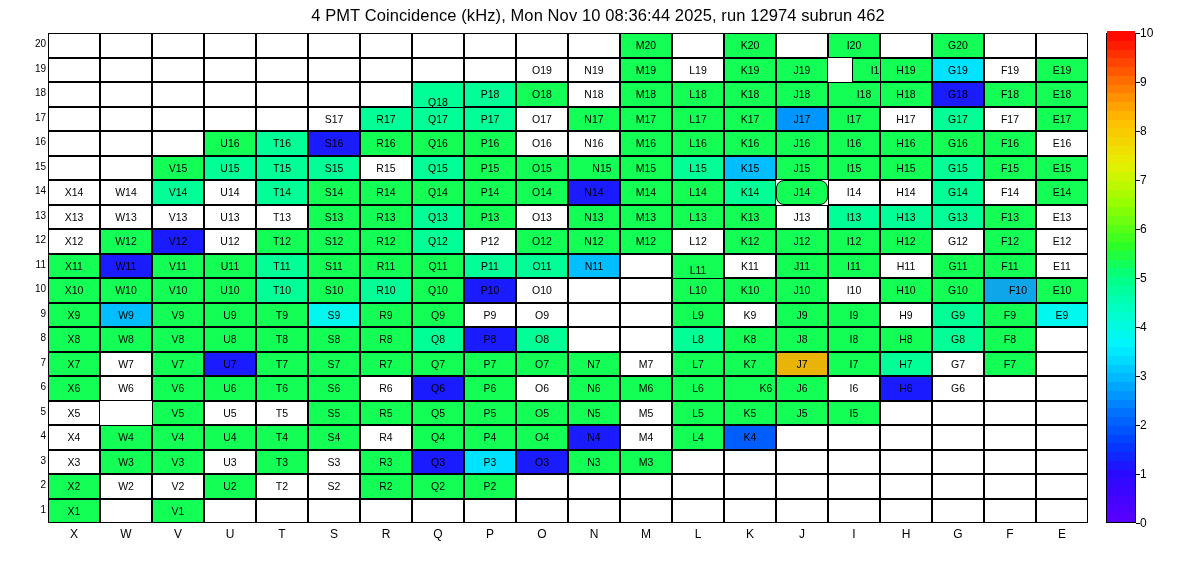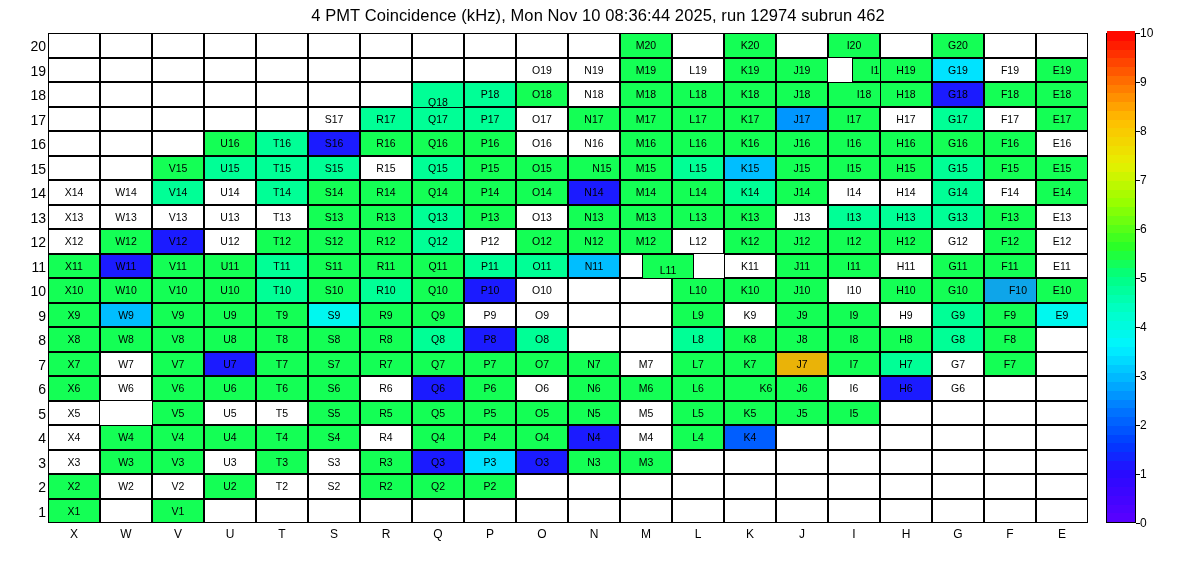--- a/index.html
+++ b/index.html
@@ -20,7 +20,7 @@
   }
   .rowlabel{
     position:absolute;right:1042px;width:40px;text-align:right;
-    font-size:14px;line-height:1;
+    font-size:10px;line-height:1;
   }
   .collabel{
     position:absolute;top:494px;width:58px;text-align:center;font-size:12px;

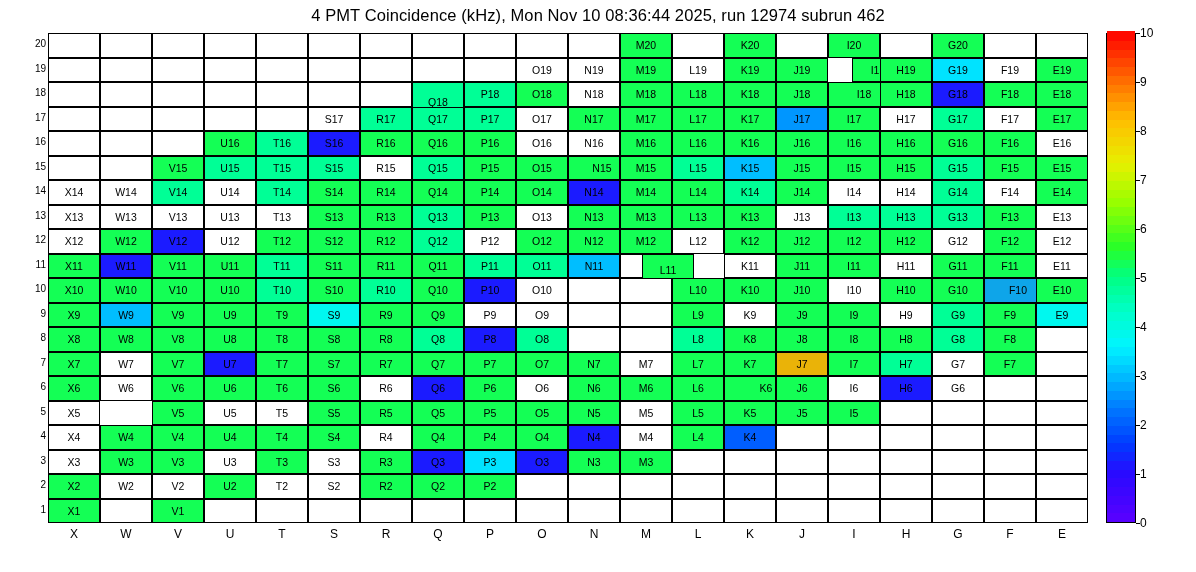--- a/index.html
+++ b/index.html
@@ -192,7 +192,7 @@
       <div class="cell" style="left: 572px; top: 147px; width: 52px; height: 24.5px; background: rgb(20, 255, 85);">M14</div>
       <div class="cell" style="left: 624px; top: 147px; width: 52px; height: 24.5px; background: rgb(20, 255, 85);">L14</div>
       <div class="cell" style="left: 676px; top: 147px; width: 52px; height: 24.5px; background: rgb(0, 255, 150);">K14</div>
-      <div class="cell" style="left: 728px; top: 147px; width: 52px; height: 24.5px; background: rgb(20, 255, 85);">J14</div>
+      <div class="cell" style="left: 728px; top: 147px; width: 52px; height: 24.5px; background: rgb(20, 255, 85); border-radius: 8px;">J14</div>
       <div class="cell" style="left: 780px; top: 147px; width: 52px; height: 24.5px;">I14</div>
       <div class="cell" style="left: 832px; top: 147px; width: 52px; height: 24.5px;">H14</div>
       <div class="cell" style="left: 884px; top: 147px; width: 52px; height: 24.5px; background: rgb(0, 255, 150);">G14</div>

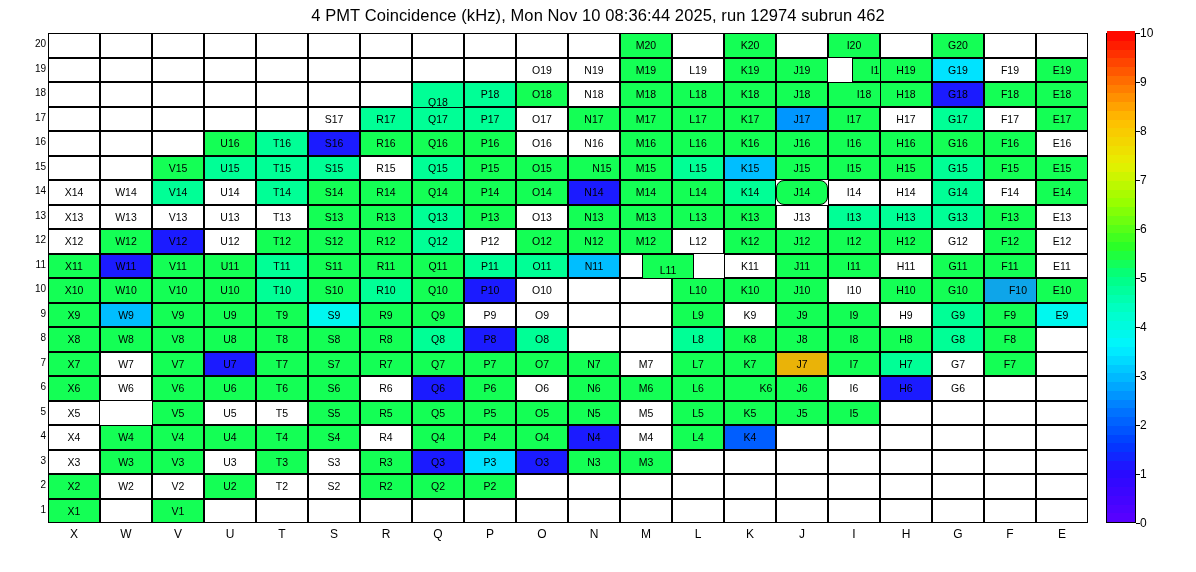--- a/index.html
+++ b/index.html
@@ -253,7 +253,7 @@
       <div class="cell" style="left: 468px; top: 220.5px; width: 52px; height: 24.5px; background: rgb(0, 255, 150);">O11</div>
       <div class="cell" style="left: 520px; top: 220.5px; width: 52px; height: 24.5px; background: rgb(0, 190, 255);">N11</div>
       <div class="cell" style="left: 572px; top: 220.5px; width: 52px; height: 24.5px;"></div>
-      <div class="cell" style="left: 594px; top: 220.5px; width: 52px; height: 33px; background: rgb(20, 255, 85);">L11</div>
+      <div class="cell" style="left: 624px; top: 220.5px; width: 52px; height: 33px; background: rgb(20, 255, 85);">L11</div>
       <div class="cell" style="left: 676px; top: 220.5px; width: 52px; height: 24.5px;">K11</div>
       <div class="cell" style="left: 728px; top: 220.5px; width: 52px; height: 24.5px; background: rgb(20, 255, 85);">J11</div>
       <div class="cell" style="left: 780px; top: 220.5px; width: 52px; height: 24.5px; background: rgb(20, 255, 85);">I11</div>

